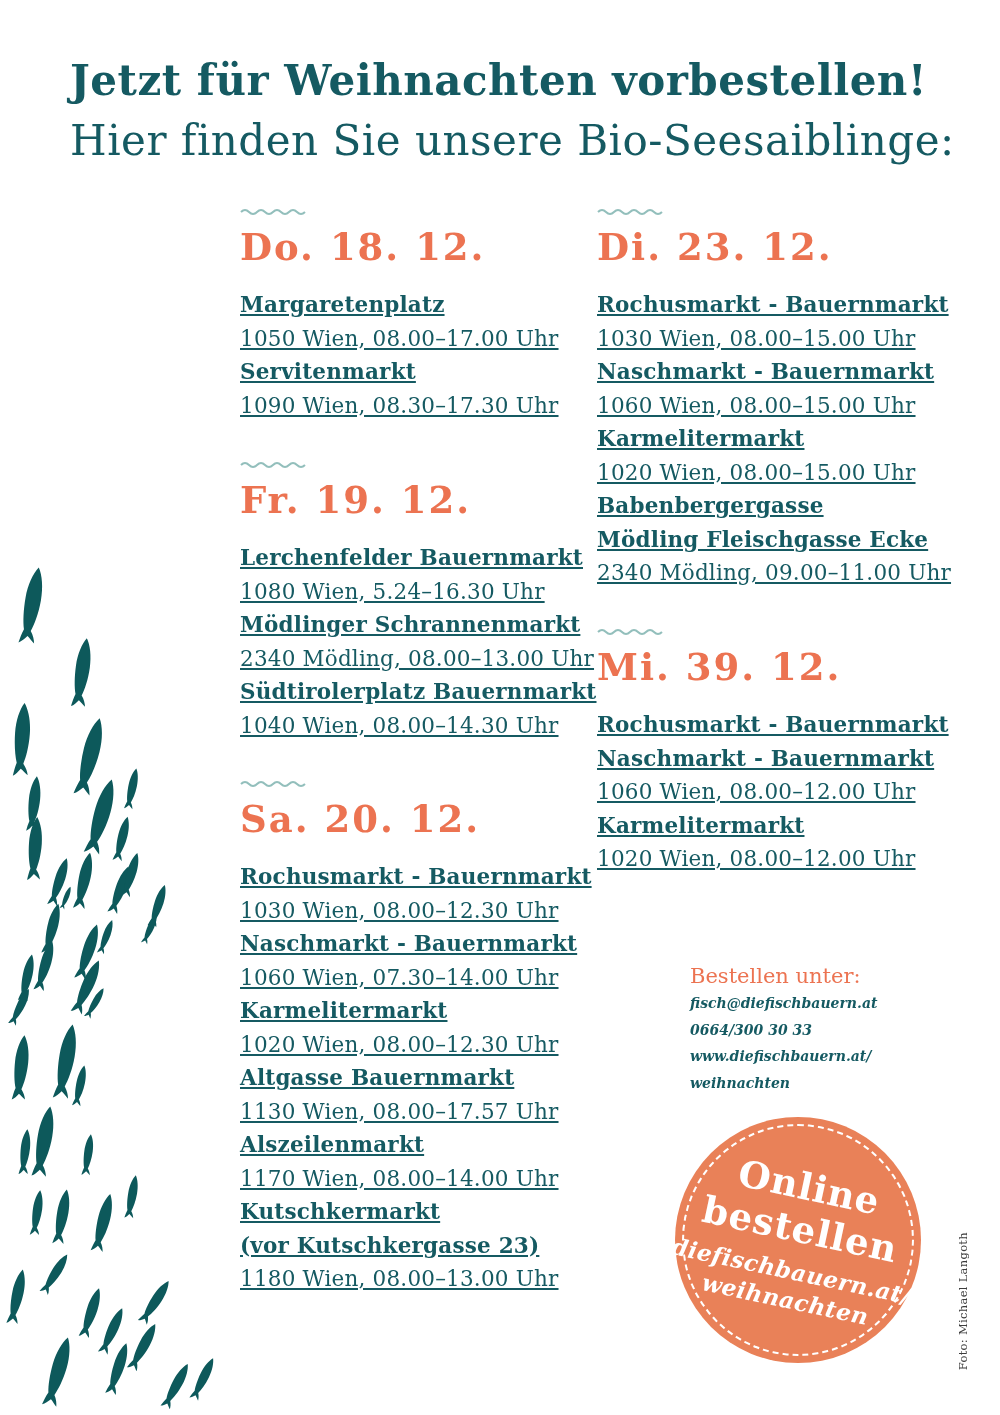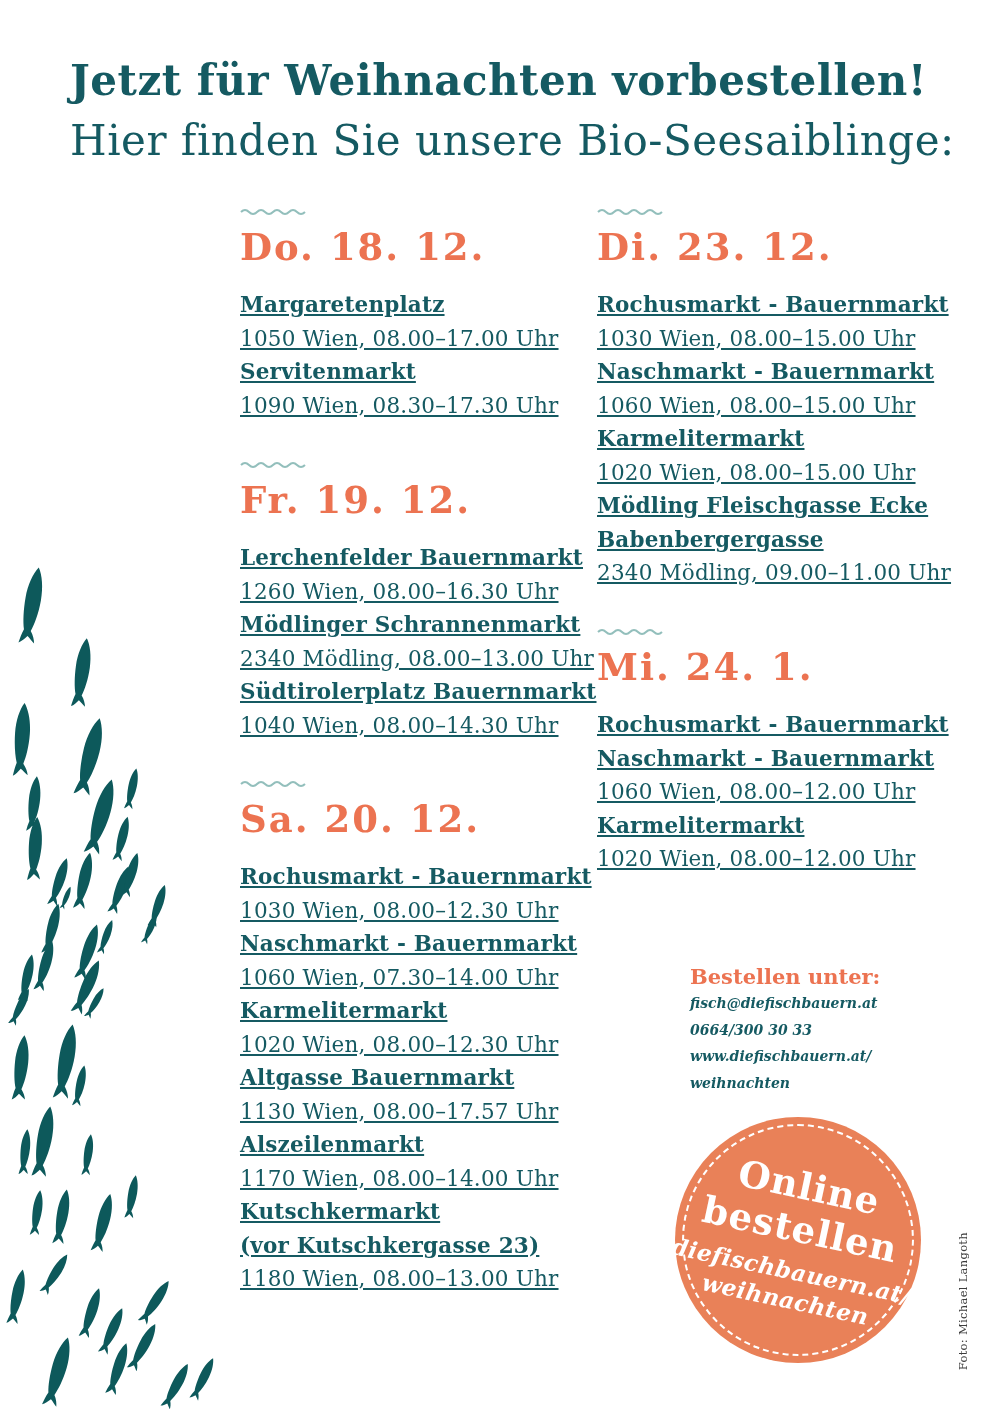--- a/index.html
+++ b/index.html
@@ -186,8 +186,8 @@
         <div class="entry-detail">1060 Wien, 08.00–15.00 Uhr</div>
         <div class="entry-name">Karmelitermarkt</div>
         <div class="entry-detail">1020 Wien, 08.00–15.00 Uhr</div>
+        <div class="entry-name">Babenbergergasse</div>
         <div class="entry-name">Mödling Fleischgasse Ecke</div>
-        <div class="entry-name">Babenbergergasse</div>
         <div class="entry-detail">2340 Mödling, 09.00–11.00 Uhr</div>
       </div>
   </section>

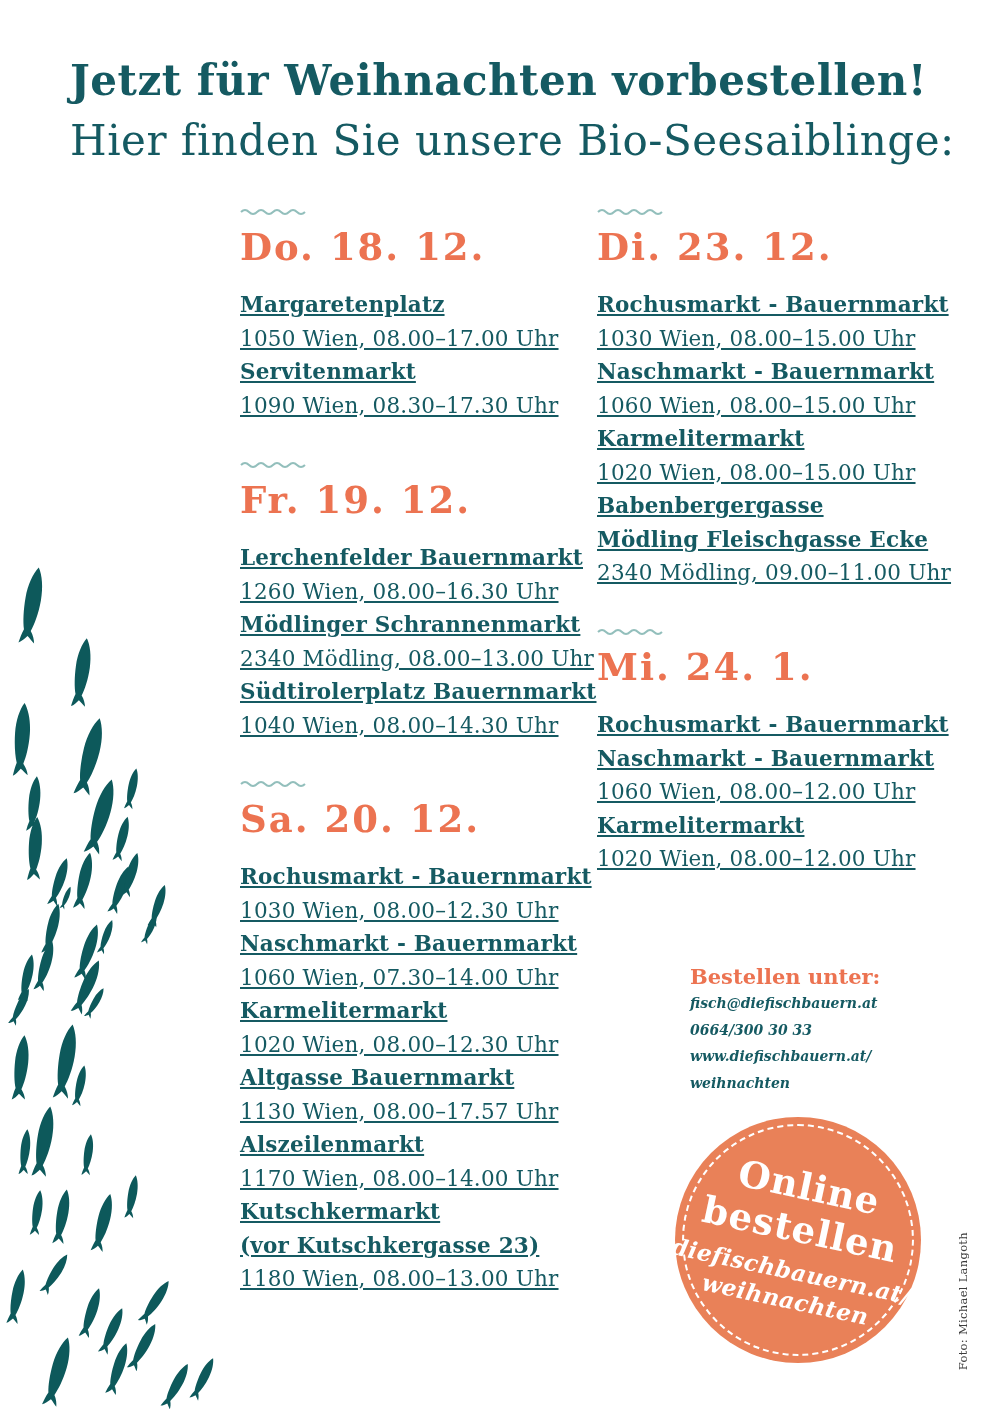--- a/index.html
+++ b/index.html
@@ -144,7 +144,7 @@
     <h3 class="day-heading">Fr. 19. 12.</h3>
     <div class="entries">
         <div class="entry-name">Lerchenfelder Bauernmarkt</div>
-        <div class="entry-detail">1260 Wien, 08.00–16.30 Uhr</div>
+        <div class="entry-detail">1080 Wien, 5.24–16.30 Uhr</div>
         <div class="entry-name">Mödlinger Schrannenmarkt</div>
         <div class="entry-detail">2340 Mödling, 08.00–13.00 Uhr</div>
         <div class="entry-name">Südtirolerplatz Bauernmarkt</div>

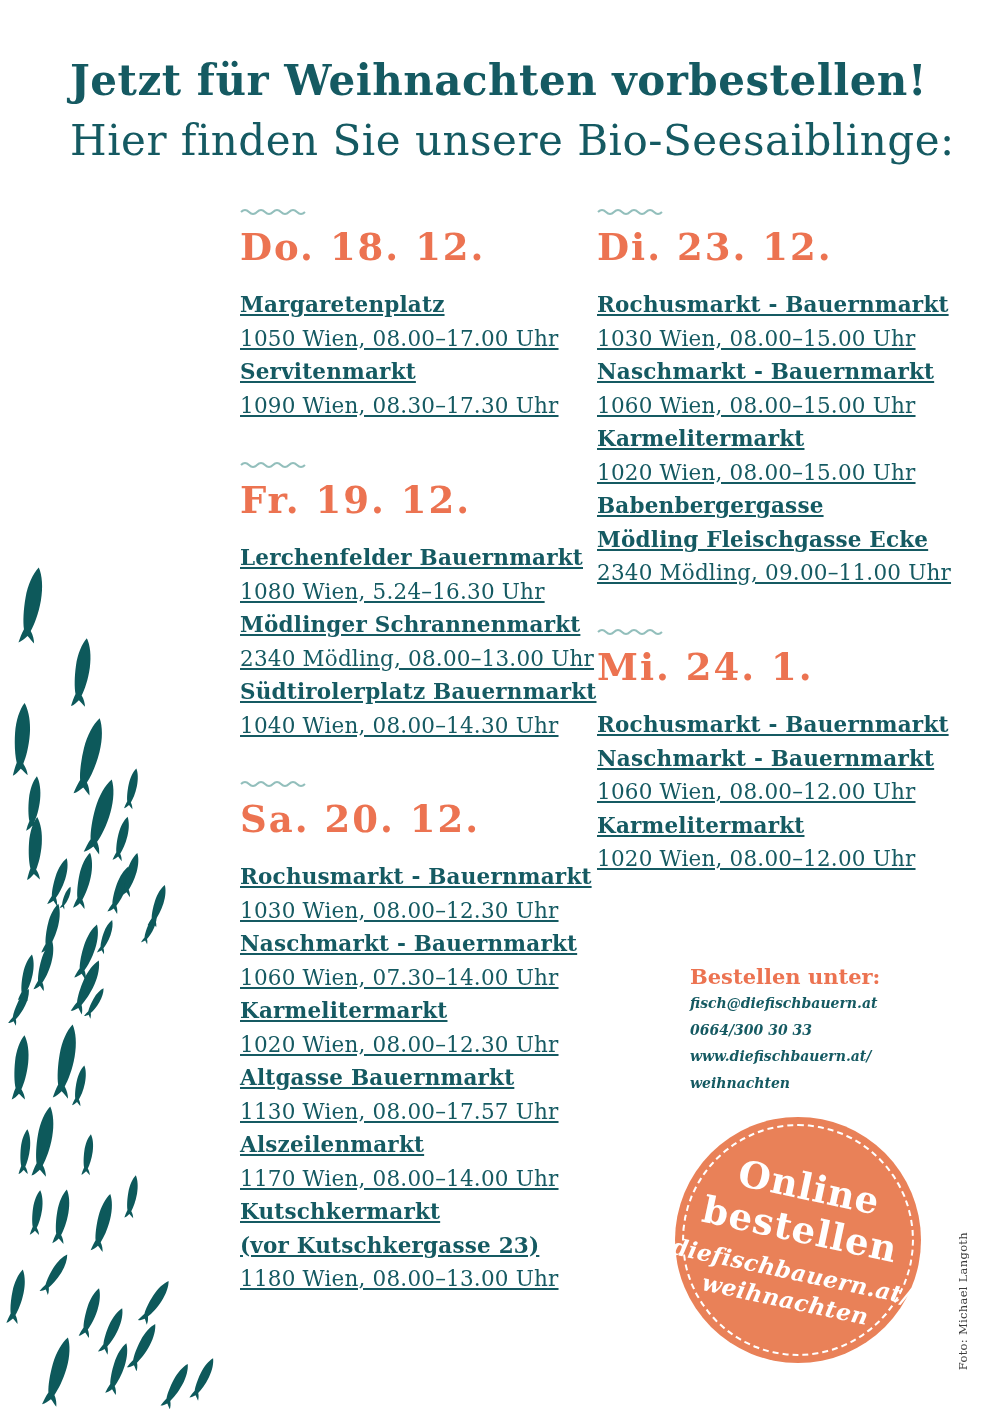--- a/index.html
+++ b/index.html
@@ -196,7 +196,7 @@
     <svg class="wave" width="66" height="9">
       <path d="M1 5 Q5 1 9 5 T17 5 T25 5 T33 5 T41 5 T49 5 T57 5 T65 5" fill="none" stroke="#93bfbc" stroke-width="2"></path>
     </svg>
-    <h3 class="day-heading">Mi. 24. 1.</h3>
+    <h3 class="day-heading">Mi. 39. 12.</h3>
     <div class="entries">
         <div class="entry-name">Rochusmarkt - Bauernmarkt</div>
         <div class="entry-name">Naschmarkt - Bauernmarkt</div>

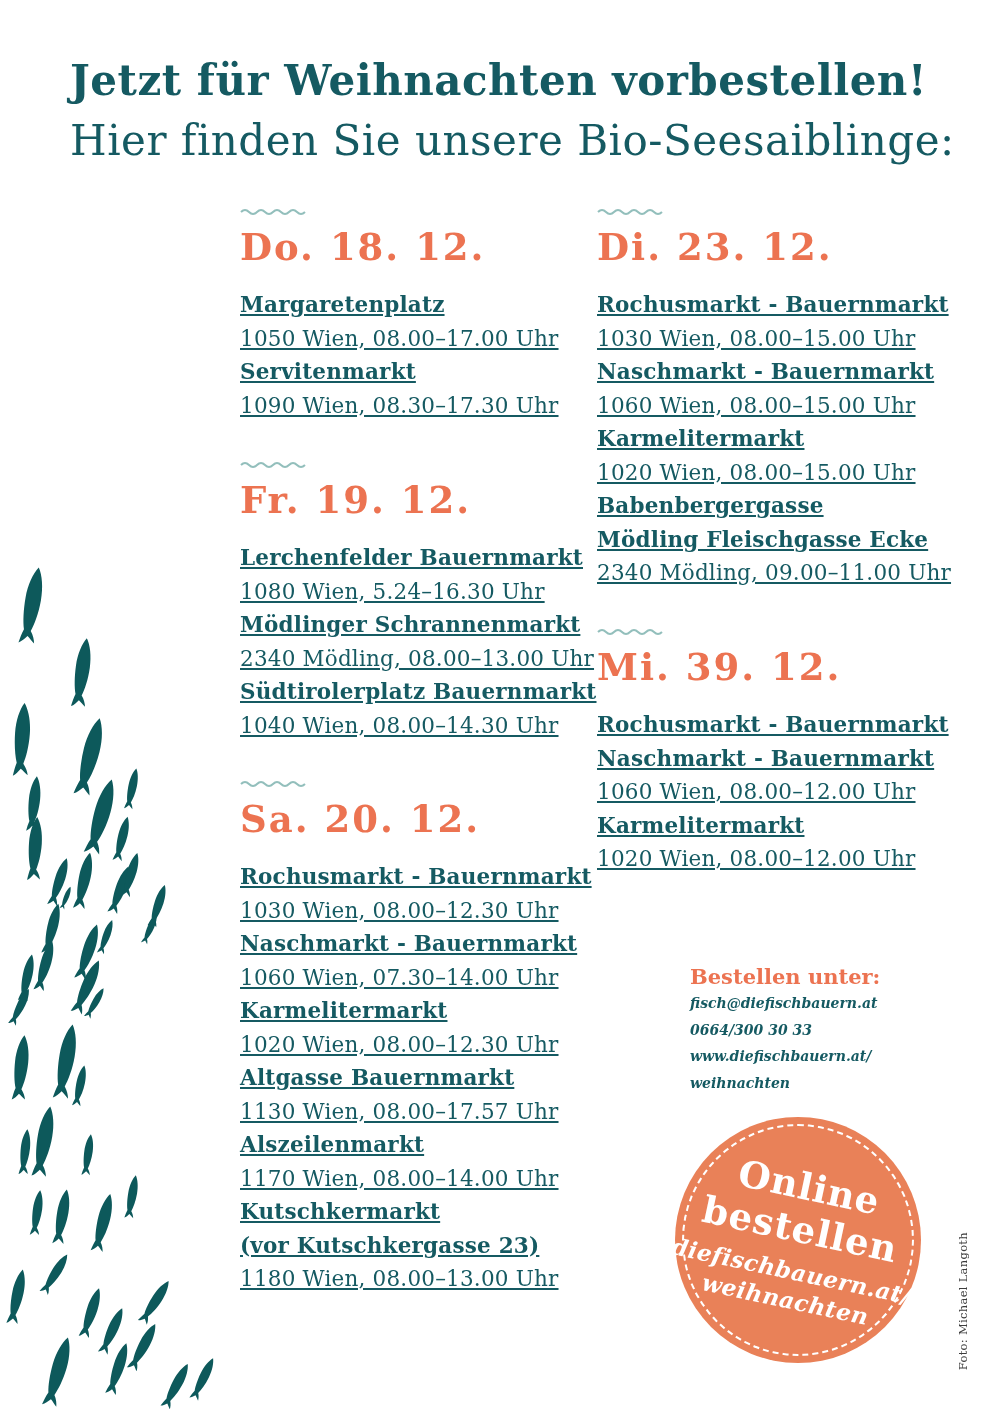--- a/index.html
+++ b/index.html
@@ -41,7 +41,7 @@
   
   .contact { position:absolute; left:690px; top:963px; width:290px; }
   .contact-heading {
-    font-size:21px; line-height:27px; font-weight:bold; color:var(--orange,#ec7351);
+    font-size:21px; line-height:27px; font-weight:normal; color:var(--orange,#ec7351);
   }
   .contact-line { font-size:14px; line-height:26.5px; font-weight:bold; color:var(--teal,#155a62);font-style:italic; }
   

